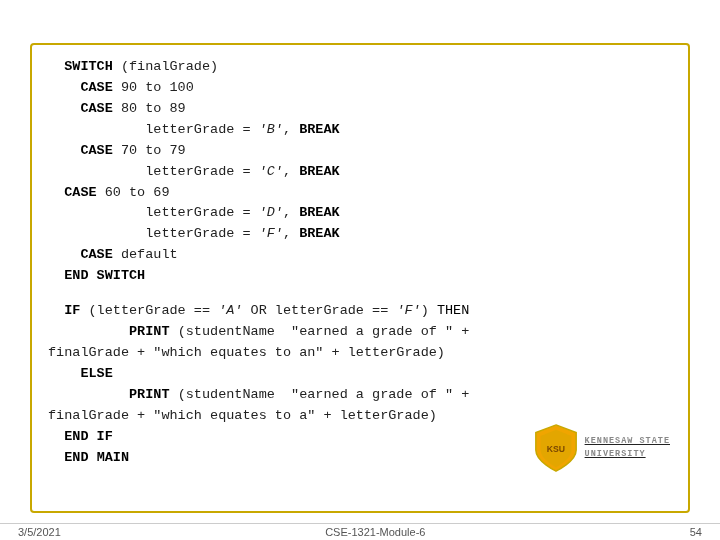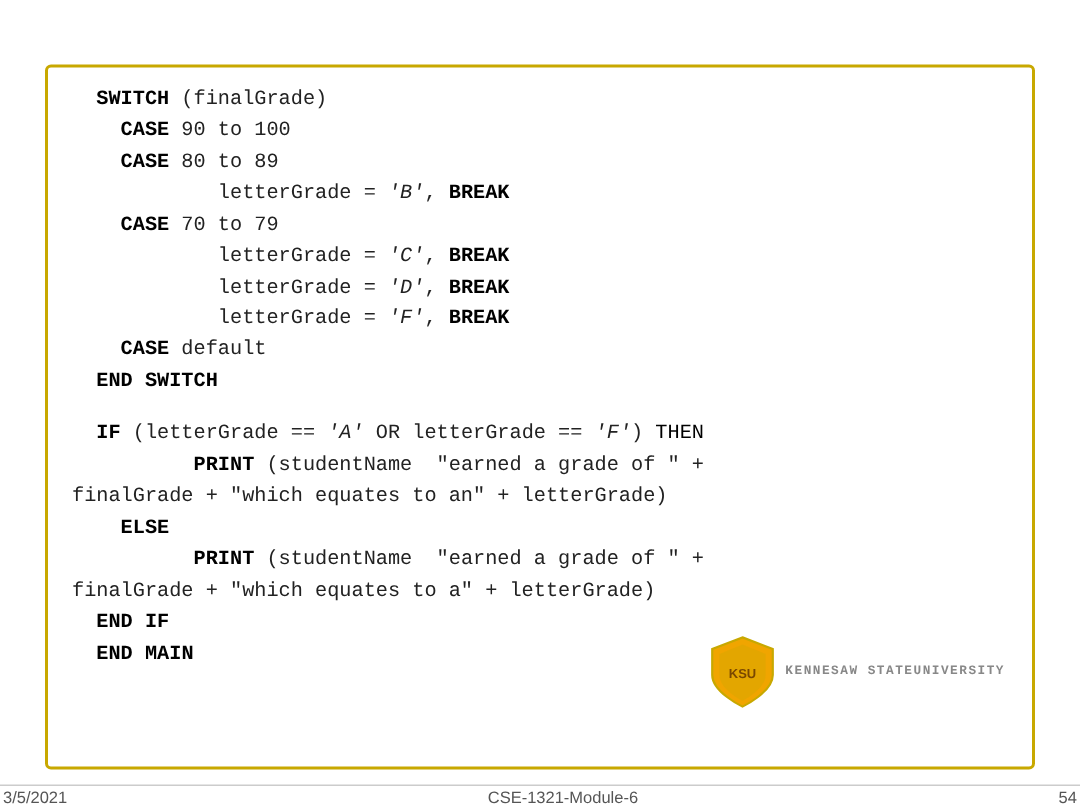--- a/index.html
+++ b/index.html
@@ -137,6 +137,7 @@
       <span class="code-line">&nbsp;&nbsp;&nbsp;&nbsp;&nbsp;&nbsp;&nbsp;&nbsp;&nbsp;&nbsp;&nbsp;&nbsp;letterGrade = <span class="italic-quote">'B'</span>, <span class="kw">BREAK</span></span>
       <span class="code-line">&nbsp;&nbsp;&nbsp;&nbsp;<span class="kw">CASE</span> 70 to 79</span>
       <span class="code-line">&nbsp;&nbsp;&nbsp;&nbsp;&nbsp;&nbsp;&nbsp;&nbsp;&nbsp;&nbsp;&nbsp;&nbsp;letterGrade = <span class="italic-quote">'C'</span>, <span class="kw">BREAK</span></span>
+      <span class="code-line">&nbsp;&nbsp;<span class="kw">CASE</span> 60 to 69</span>
       <span class="code-line">&nbsp;&nbsp;&nbsp;&nbsp;&nbsp;&nbsp;&nbsp;&nbsp;&nbsp;&nbsp;&nbsp;&nbsp;letterGrade = <span class="italic-quote">'D'</span>, <span class="kw">BREAK</span></span>
       <span class="code-line">&nbsp;&nbsp;&nbsp;&nbsp;&nbsp;&nbsp;&nbsp;&nbsp;&nbsp;&nbsp;&nbsp;&nbsp;letterGrade = <span class="italic-quote">'F'</span>, <span class="kw">BREAK</span></span>
       <span class="code-line">&nbsp;&nbsp;&nbsp;&nbsp;<span class="kw">CASE</span> default</span>

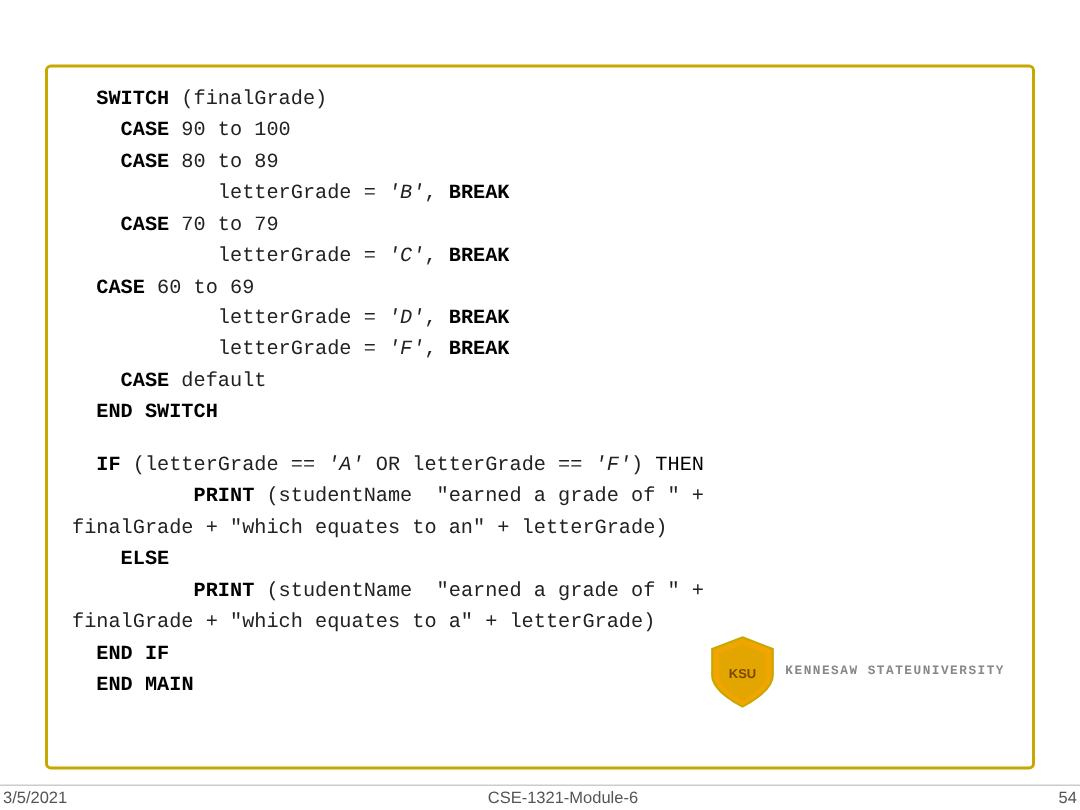--- a/index.html
+++ b/index.html
@@ -106,8 +106,9 @@
 
     .ksu-text-lines {
       display: flex;
-      flex-direction: row;
+      flex-direction: column;
       justify-content: flex-end;
+      text-decoration: underline;
     }
 
     .ksu-line1 {

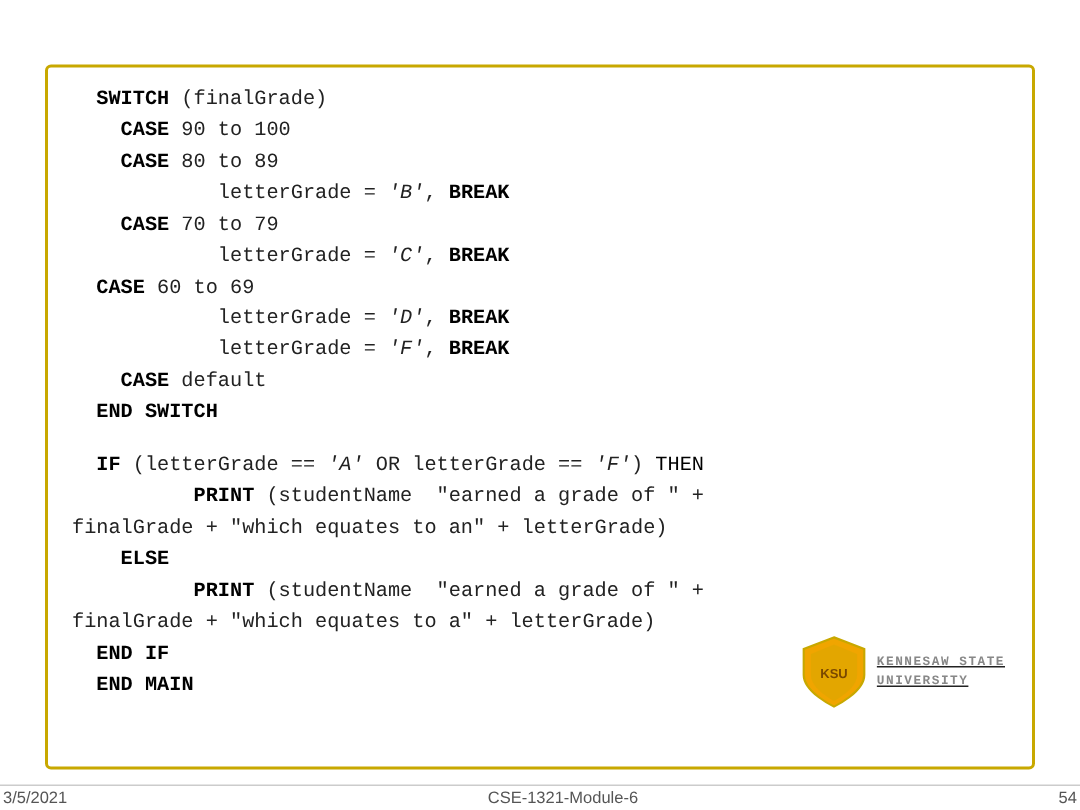--- a/index.html
+++ b/index.html
@@ -66,7 +66,7 @@
       display: flex;
       align-items: center;
       justify-content: space-between;
-      padding: 0 2px;
+      padding: 0 18px;
     }
 
     .footer-date {

